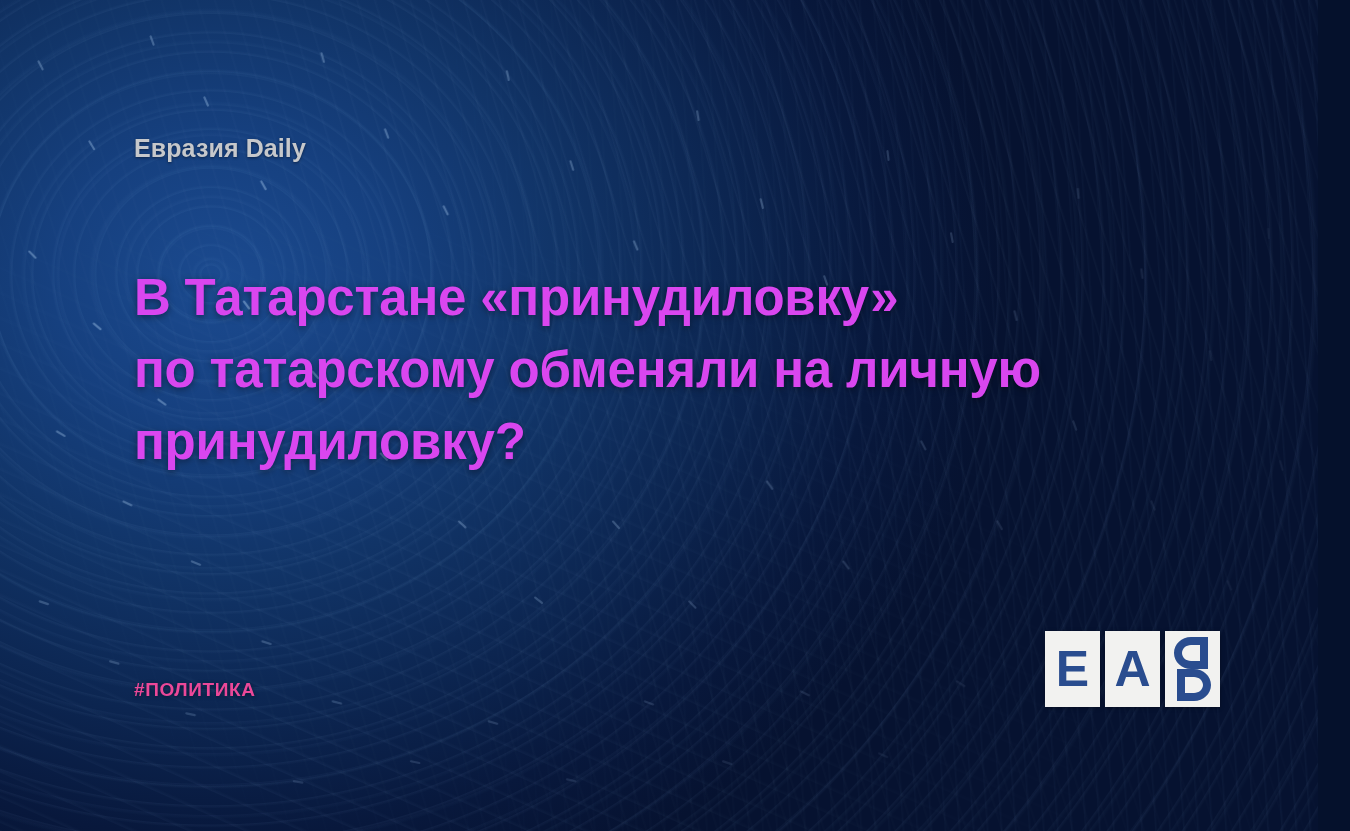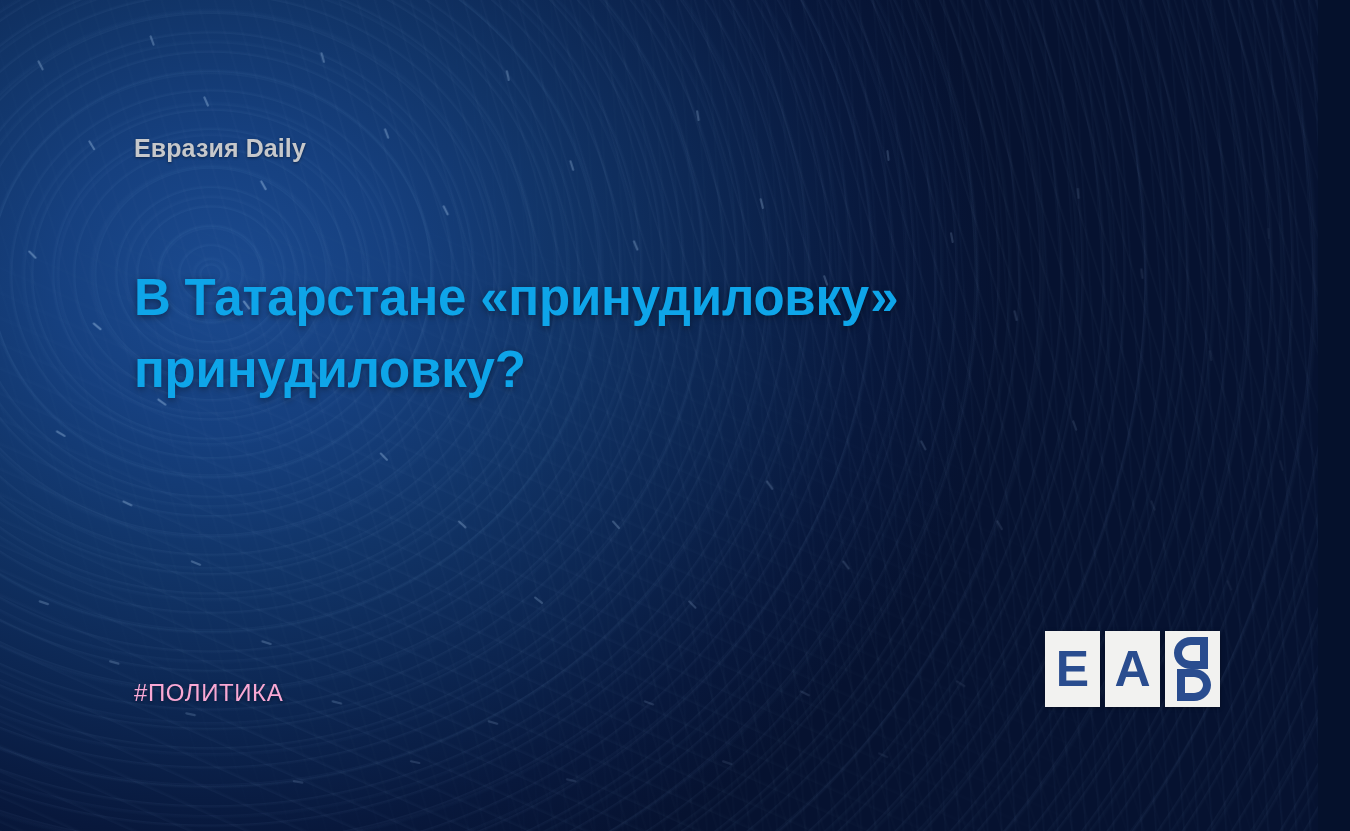--- a/index.html
+++ b/index.html
@@ -122,7 +122,7 @@
     font-weight: 700;
     line-height: 72px;
     letter-spacing: -0.2px;
-    color: #0ea5e9;
+    color: #d946ef;
     text-shadow: 0 2px 7px rgba(0,0,0,.42);
   }
   .headline .ln { display: block; white-space: nowrap; }

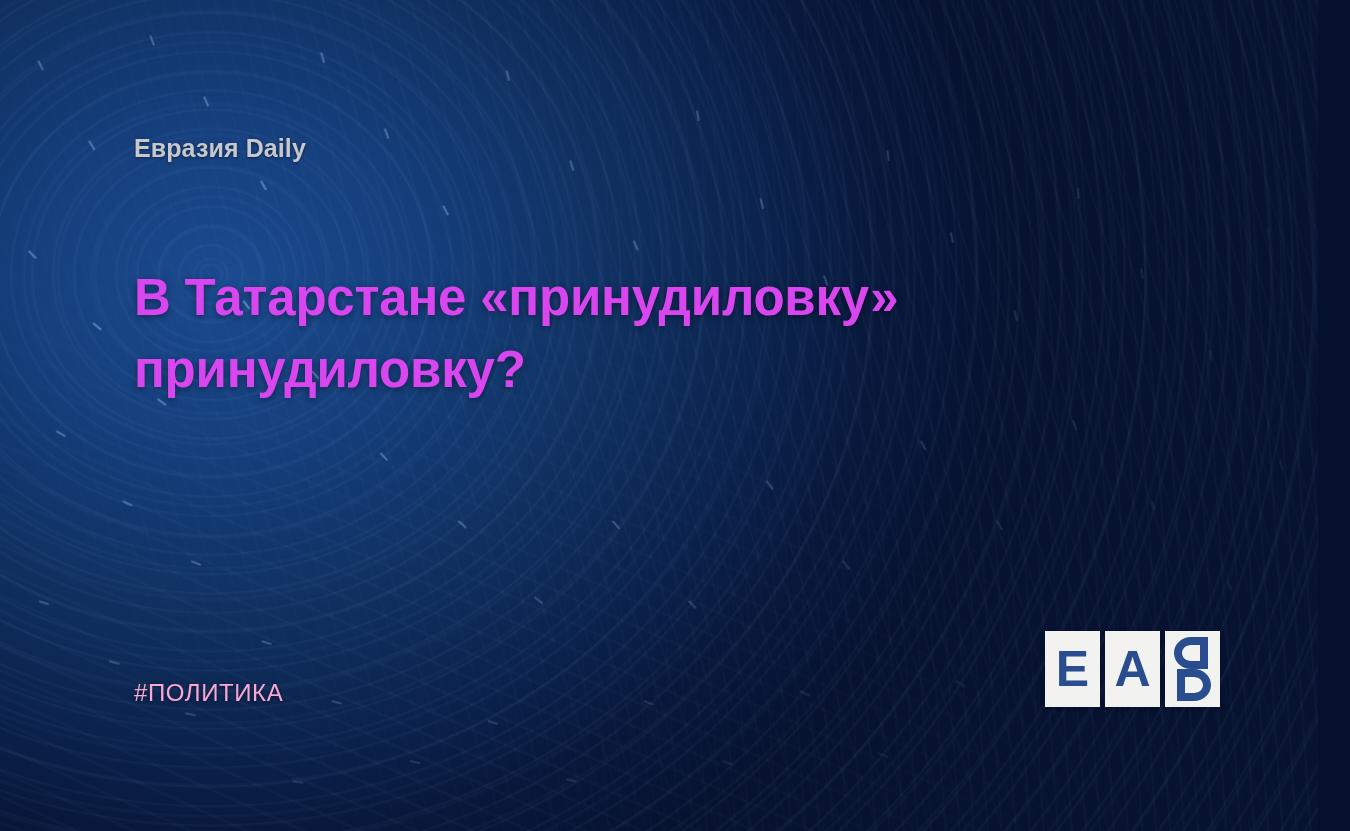--- a/index.html
+++ b/index.html
@@ -262,6 +262,7 @@
 
     <h1 class="headline">
       <span class="ln">В Татарстане «принудиловку»</span>
+      <span class="ln">по татарскому обменяли на личную</span>
       <span class="ln">принудиловку?</span>
     </h1>
 

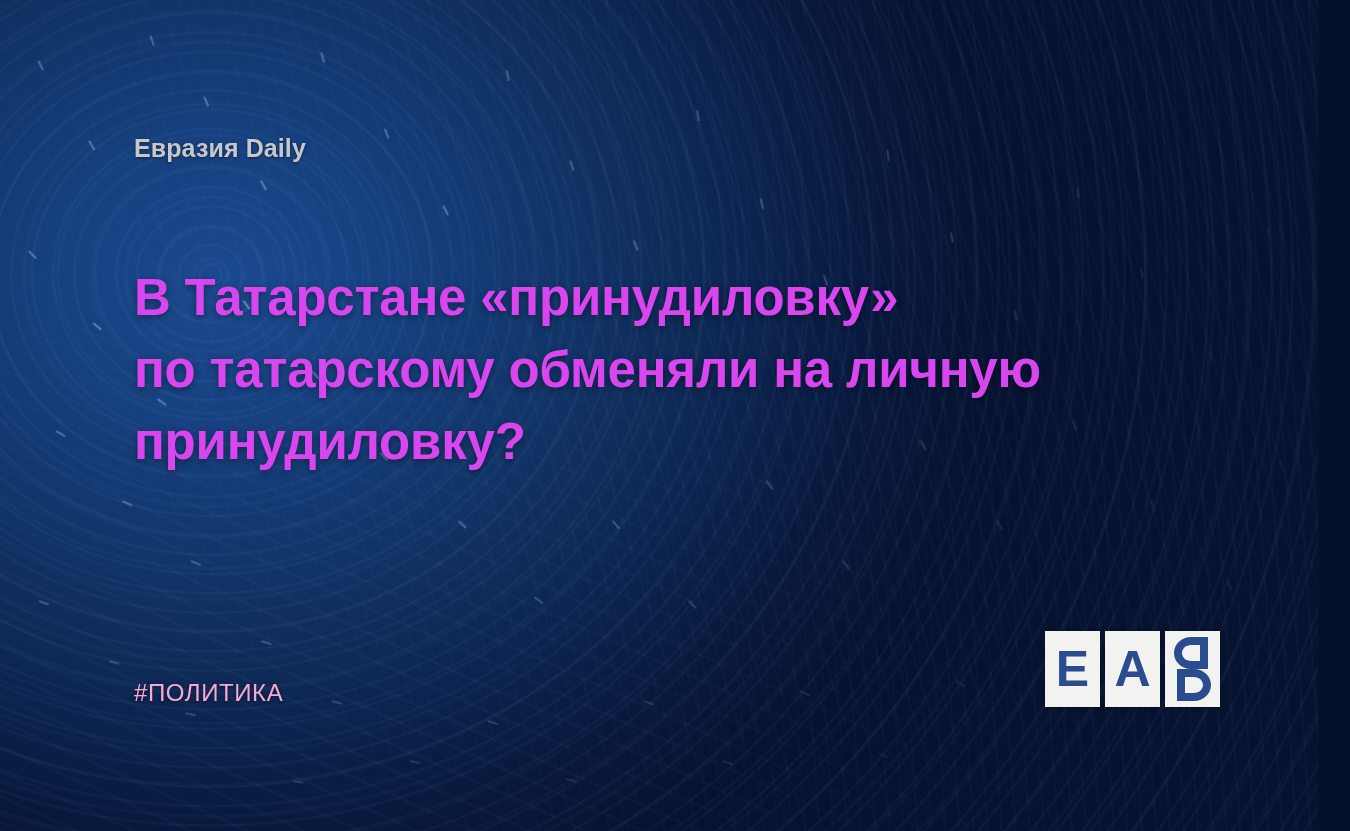--- a/index.html
+++ b/index.html
@@ -131,10 +131,10 @@
     position: absolute;
     left: 134px;
     top: 679px;
-    font-size: 24px;
-    font-weight: 400;
+    font-size: 19px;
+    font-weight: 700;
     letter-spacing: .6px;
-    color: #f9a8d4;
+    color: #ec4899;
     text-shadow: 0 1px 4px rgba(0,0,0,.45);
     white-space: nowrap;
   }

